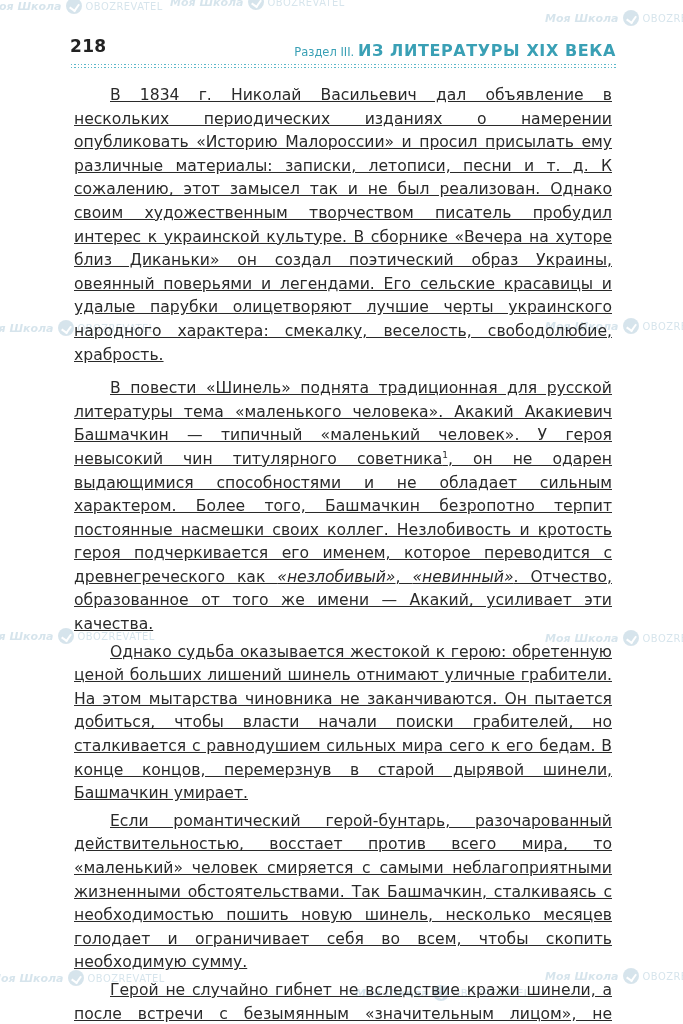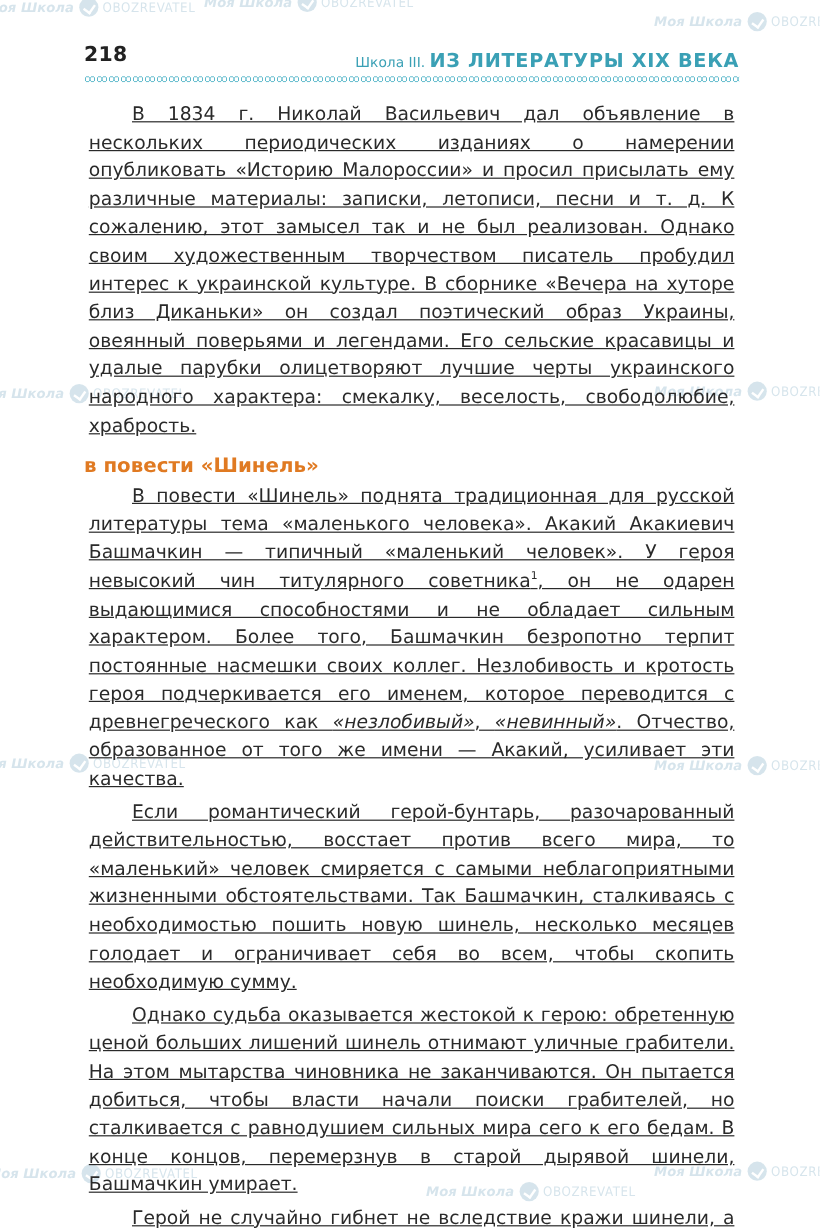--- a/index.html
+++ b/index.html
@@ -84,7 +84,7 @@
   <div class="header">
     <div class="page-number">218</div>
     <div class="running-head">
-      <span class="section">Школа III.</span>
+      <span class="section">Раздел III.</span>
       <span class="title">ИЗ ЛИТЕРАТУРЫ XIX ВЕКА</span>
     </div>
   </div>

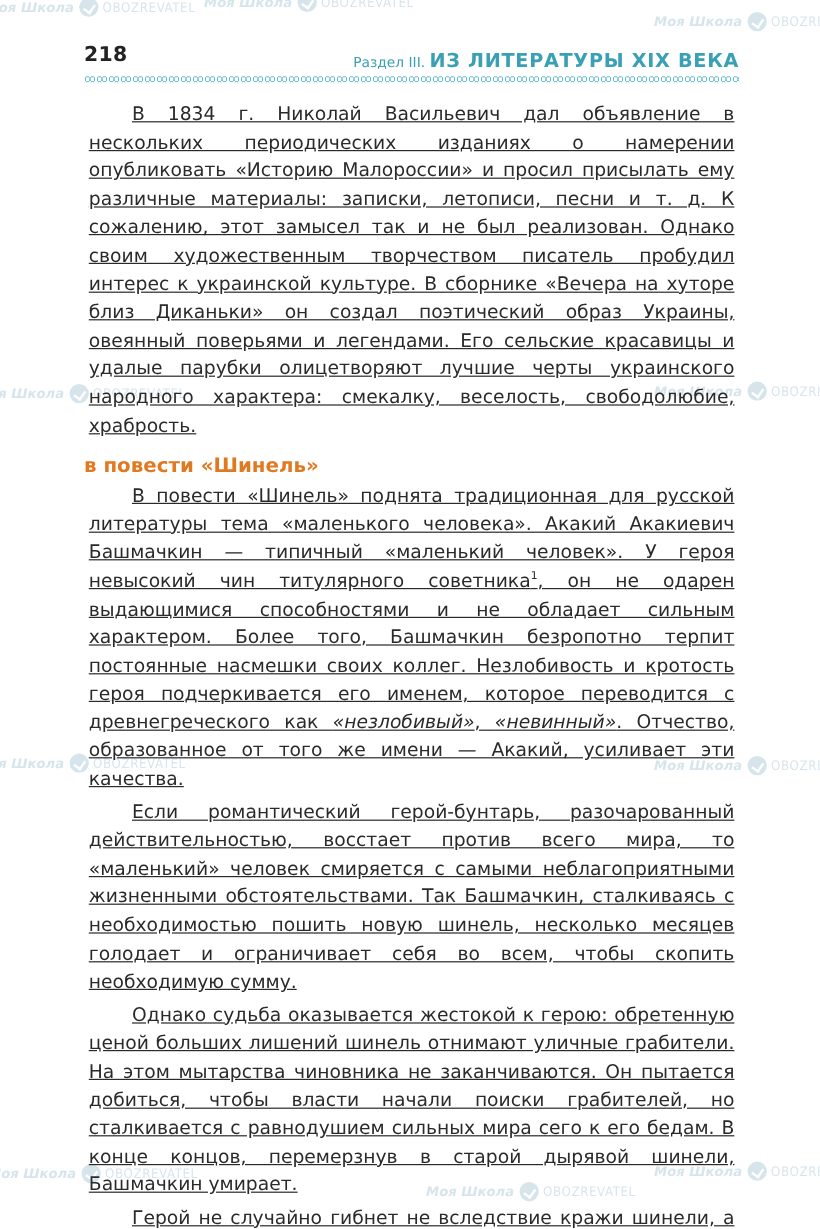--- a/index.html
+++ b/index.html
@@ -94,7 +94,6 @@
     <p>В 1834 г. Николай Васильевич дал объявление в нескольких периодических изданиях о намерении опубликовать «Историю Малороссии» и просил присылать ему различные материалы: записки, летописи, песни и т. д. К сожалению, этот замысел так и не был реализован. Однако своим художественным творчеством писатель пробудил интерес к украинской культуре. В сборнике «Вечера на хуторе близ Диканьки» он создал поэтический образ Украины, овеянный поверьями и легендами. Его сельские красавицы и удалые парубки олицетворяют лучшие черты украинского народного характера: смекалку, веселость, свободолюбие, храбрость.</p>
 
     <h2 class="section-heading">
-      <span>в повести «Шинель»</span>
     </h2>
 
     <p><span>В повести «Шинель» поднята традиционная для русской литературы тема «маленького человека». Акакий Акакиевич Башмачкин — типичный «маленький человек». У героя  невысокий чин титулярного советника</span><sup>1</sup><span>, он не одарен выдающимися способностями и не обладает сильным характером. Более того, Башмачкин безропотно терпит постоянные насмешки своих коллег. Незлобивость и кротость героя подчеркивается его именем, которое переводится с древнегреческого как </span><em>«незлобивый»</em><span>, </span><em>«невинный»</em><span>. Отчество, образованное от того же имени — Акакий, усиливает эти качества.</span></p>

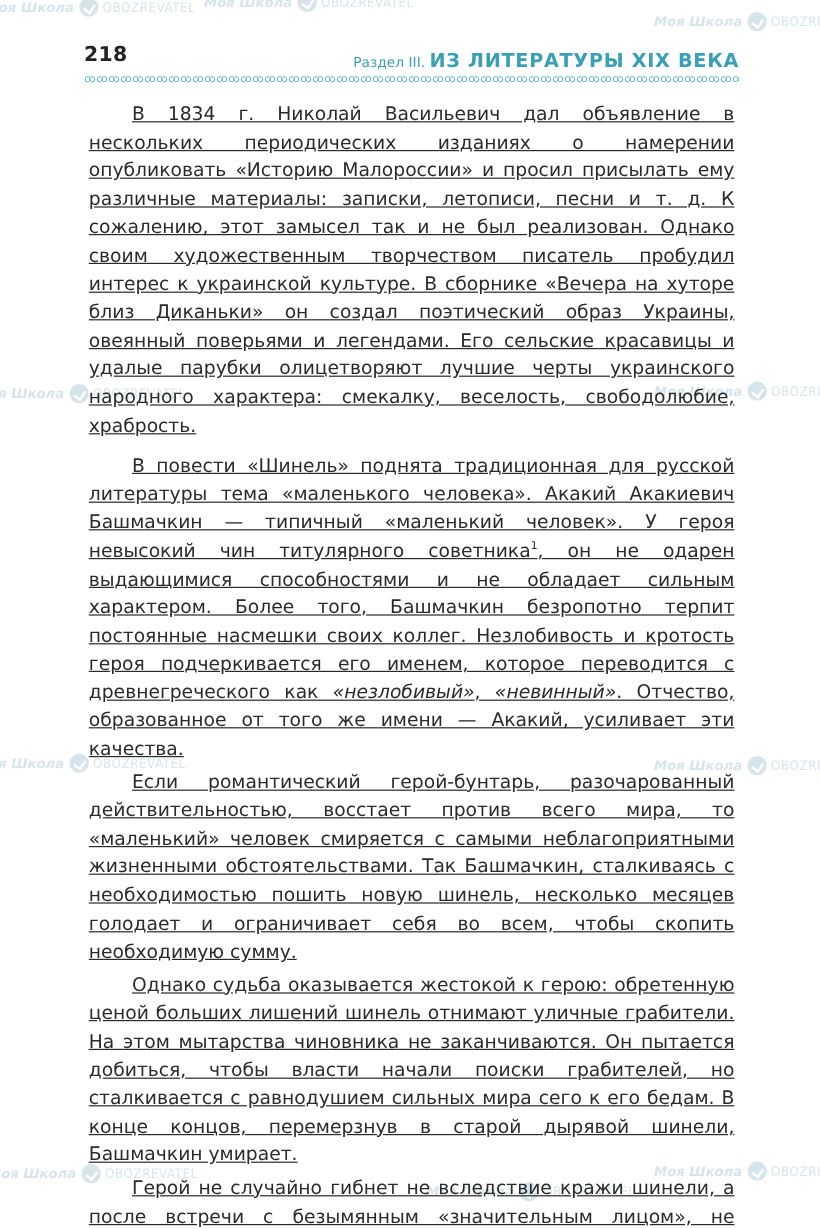--- a/index.html
+++ b/index.html
@@ -97,8 +97,8 @@
     </h2>
 
     <p><span>В повести «Шинель» поднята традиционная для русской литературы тема «маленького человека». Акакий Акакиевич Башмачкин — типичный «маленький человек». У героя  невысокий чин титулярного советника</span><sup>1</sup><span>, он не одарен выдающимися способностями и не обладает сильным характером. Более того, Башмачкин безропотно терпит постоянные насмешки своих коллег. Незлобивость и кротость героя подчеркивается его именем, которое переводится с древнегреческого как </span><em>«незлобивый»</em><span>, </span><em>«невинный»</em><span>. Отчество, образованное от того же имени — Акакий, усиливает эти качества.</span></p>
+    <p>Однако судьба оказывается жестокой к герою: обретенную ценой больших лишений шинель отнимают уличные грабители. На этом мытарства чиновника не заканчиваются. Он пытается добиться, чтобы власти начали поиски грабителей, но сталкивается с равнодушием сильных мира сего к его бедам. В конце концов, перемерзнув в старой дырявой шинели, Башмачкин умирает.</p>
     <p>Если романтический герой-бунтарь, разочарованный действительностью, восстает против всего мира, то «маленький» человек смиряется с самыми неблагоприятными жизненными обстоятельствами. Так Башмачкин, сталкиваясь с необходимостью пошить новую шинель, несколько месяцев голодает и ограничивает себя во всем, чтобы скопить необходимую сумму.</p>
-    <p>Однако судьба оказывается жестокой к герою: обретенную ценой больших лишений шинель отнимают уличные грабители. На этом мытарства чиновника не заканчиваются. Он пытается добиться, чтобы власти начали поиски грабителей, но сталкивается с равнодушием сильных мира сего к его бедам. В конце концов, перемерзнув в старой дырявой шинели, Башмачкин умирает.</p>
     <p>Герой не случайно гибнет не вследствие кражи шинели, а после встречи с безымянным «значительным лицом», не пожелавшим войти в его положение. «Значительное лицо» у Н. Гоголя олицетворяет</p>
   </div>
 

